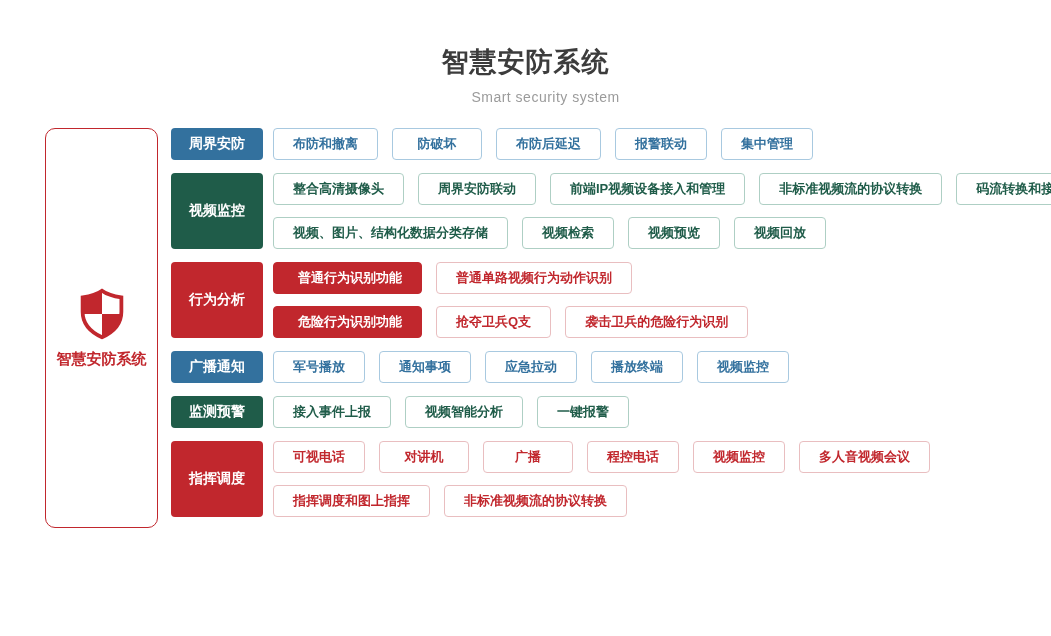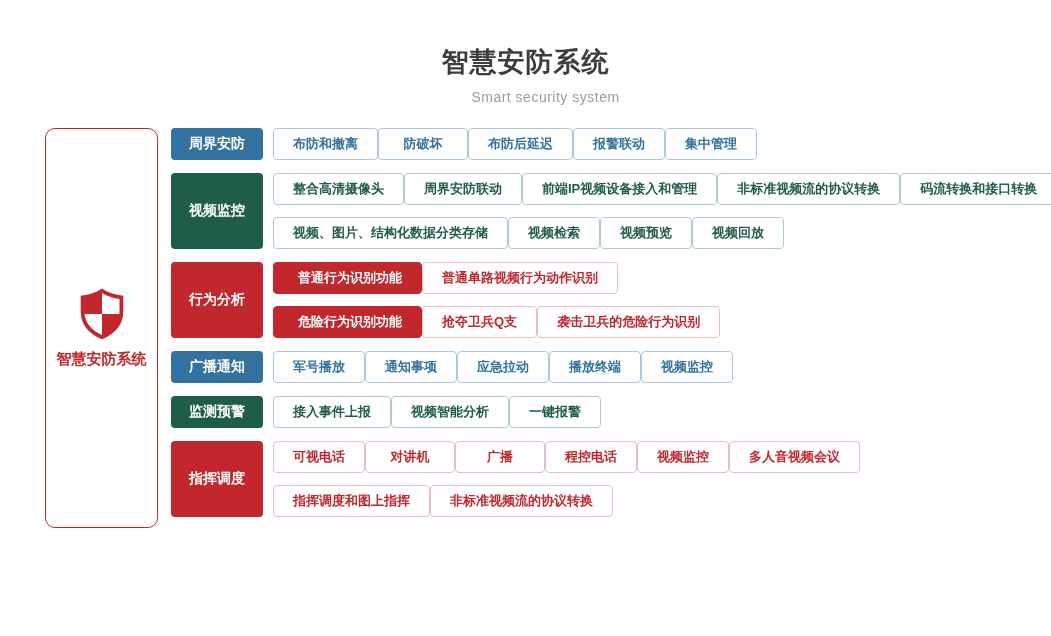--- a/index.html
+++ b/index.html
@@ -46,7 +46,7 @@
   .cat.green{background:var(--green);}
   .cat.red{background:var(--red);font-family:Liberation Serif, serif;}
   .rows{ display:flex; flex-direction:column; gap:12px; justify-content:space-between;}
-  .chip-row{ display:flex; }
+  .chip-row{ display:flex; gap:14px; }
   .chip{
     height:32px; line-height:30px; min-width:90px; padding:0 19px;
     border-radius:4px; text-align:center; font-size:13px; font-weight:bold;

